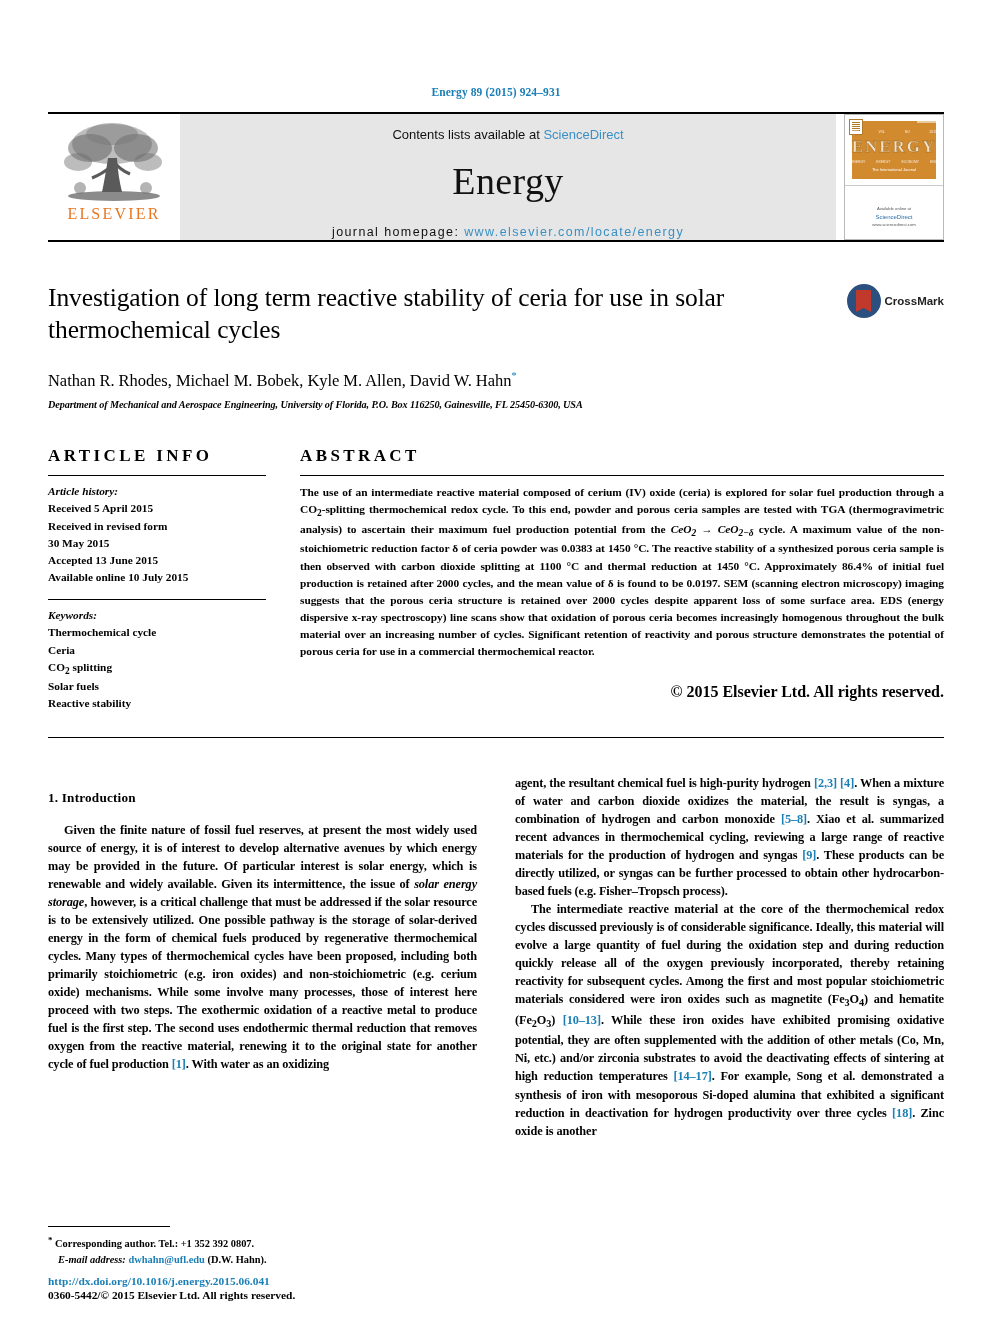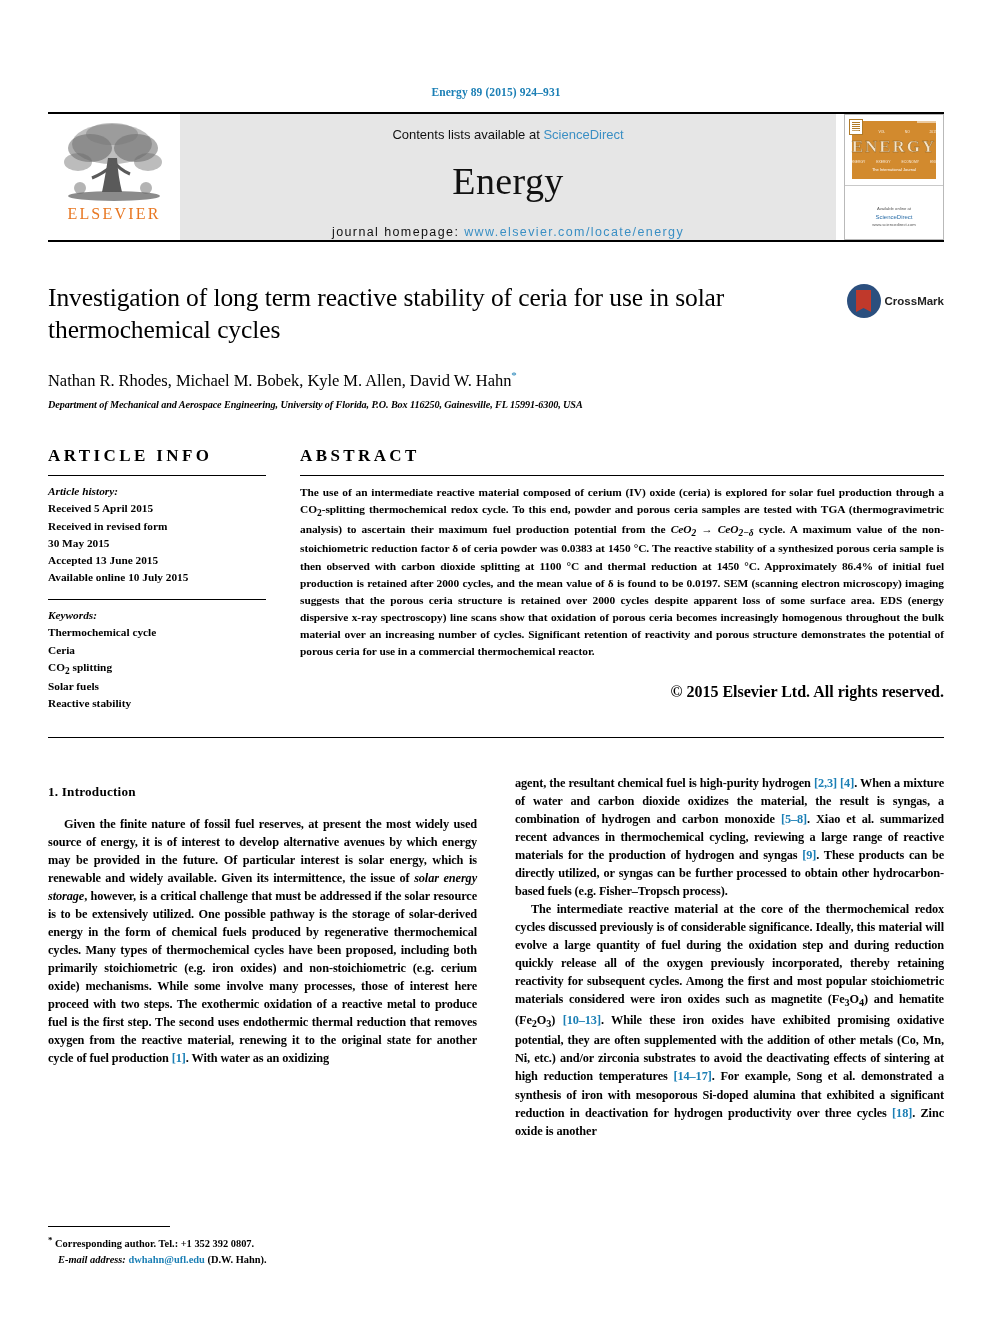--- a/index.html
+++ b/index.html
@@ -361,7 +361,7 @@
     </div>
     <h1 class="title">Investigation of long term reactive stability of ceria for use in solar thermochemical cycles</h1>
     <div class="authors"><span>Nathan R. Rhodes, Michael M. Bobek, Kyle M. Allen, David W. Hahn</span><span class="star">*</span></div>
-    <div class="affil">Department of Mechanical and Aerospace Engineering, University of Florida, P.O. Box 116250, Gainesville, FL 15991-6300, USA</div>
+    <div class="affil">Department of Mechanical and Aerospace Engineering, University of Florida, P.O. Box 116250, Gainesville, FL 25450-6300, USA</div>
   </div>
 
   <div class="infoblock">

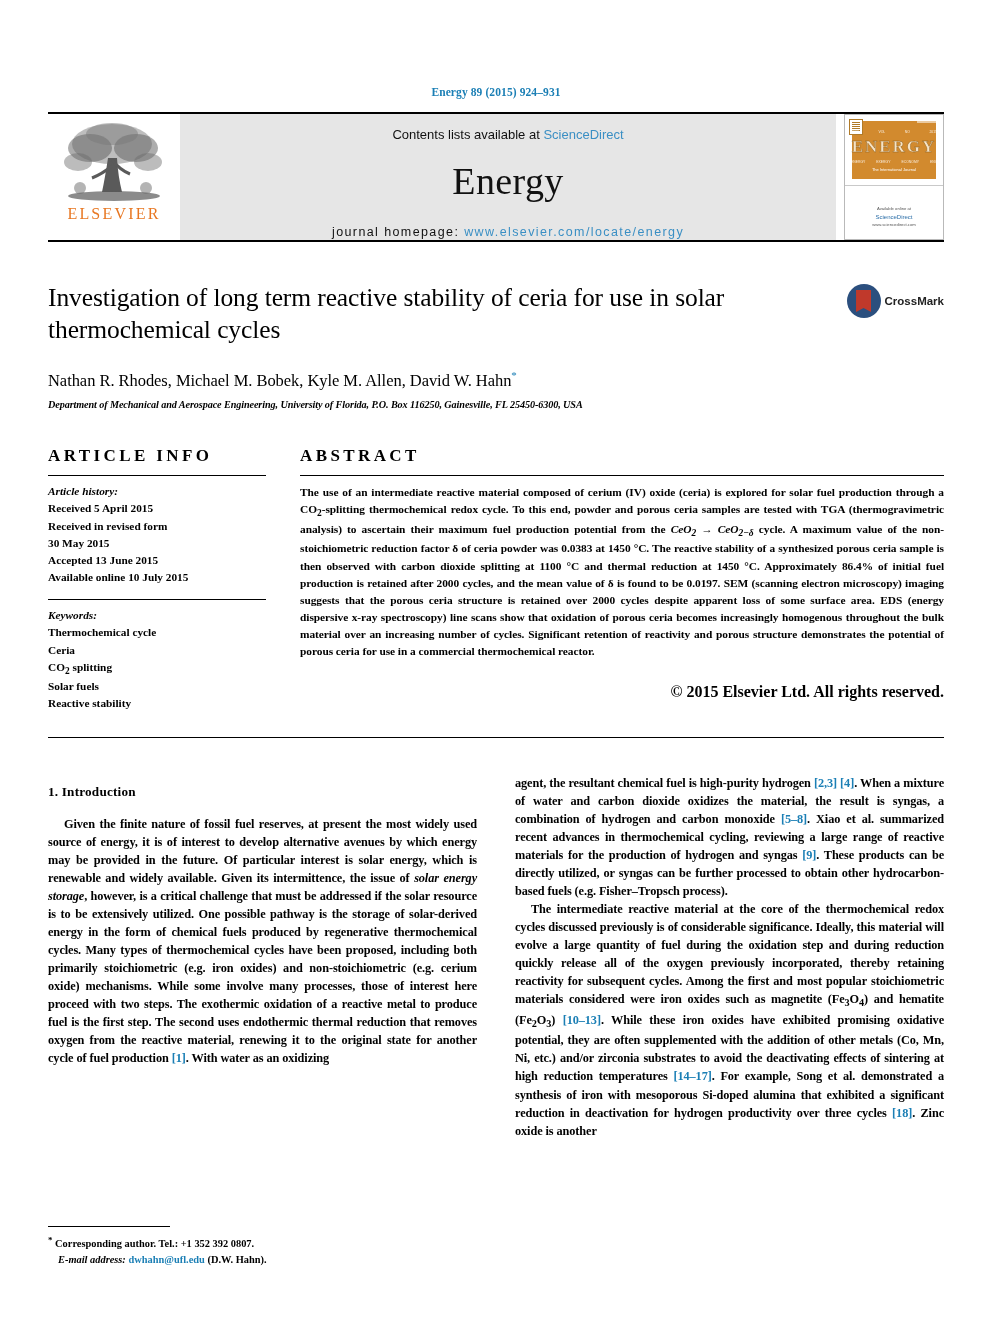--- a/index.html
+++ b/index.html
@@ -231,7 +231,7 @@
   .bcol { flex: 1 1 0; }
   h2.secnum {
     font-family: "Liberation Serif", serif;
-    font-size: 13.2px; font-weight: 700; margin: 10px 0 15px 0;
+    font-size: 13.2px; font-weight: 700; margin: 16px 0 15px 0;
     letter-spacing: .2px;
   }
   p.para {

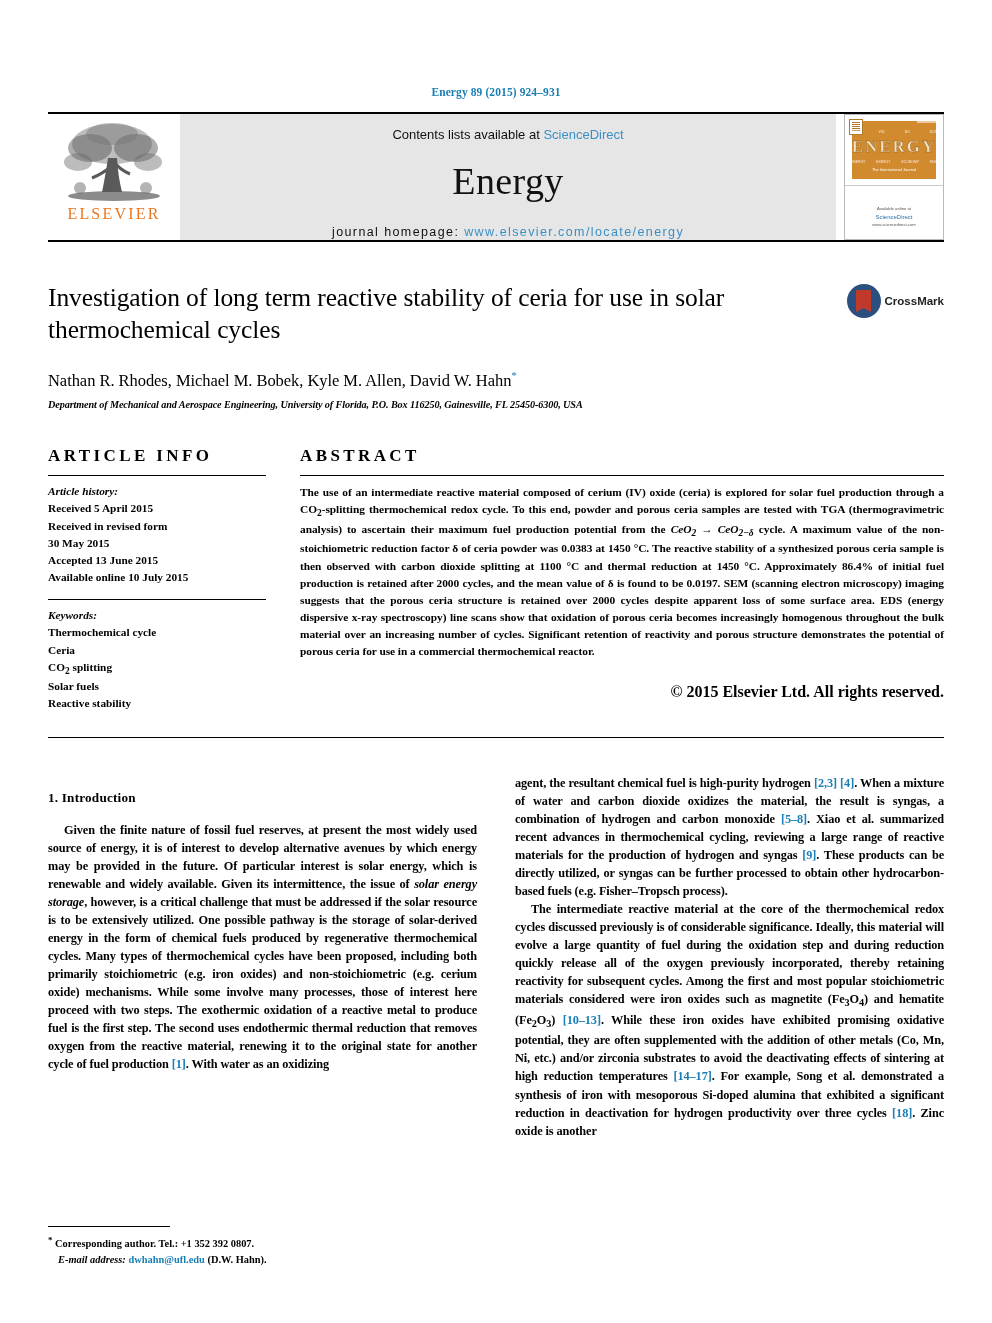--- a/index.html
+++ b/index.html
@@ -468,6 +468,10 @@
     </div>
   </div>
 
+  <div class="doi">
+    <span class="link">http://dx.doi.org/10.1016/j.energy.2015.06.041</span>
+    <div class="issn">0360-5442/© 2015 Elsevier Ltd. All rights reserved.</div>
+  </div>
 
 </div>
 

